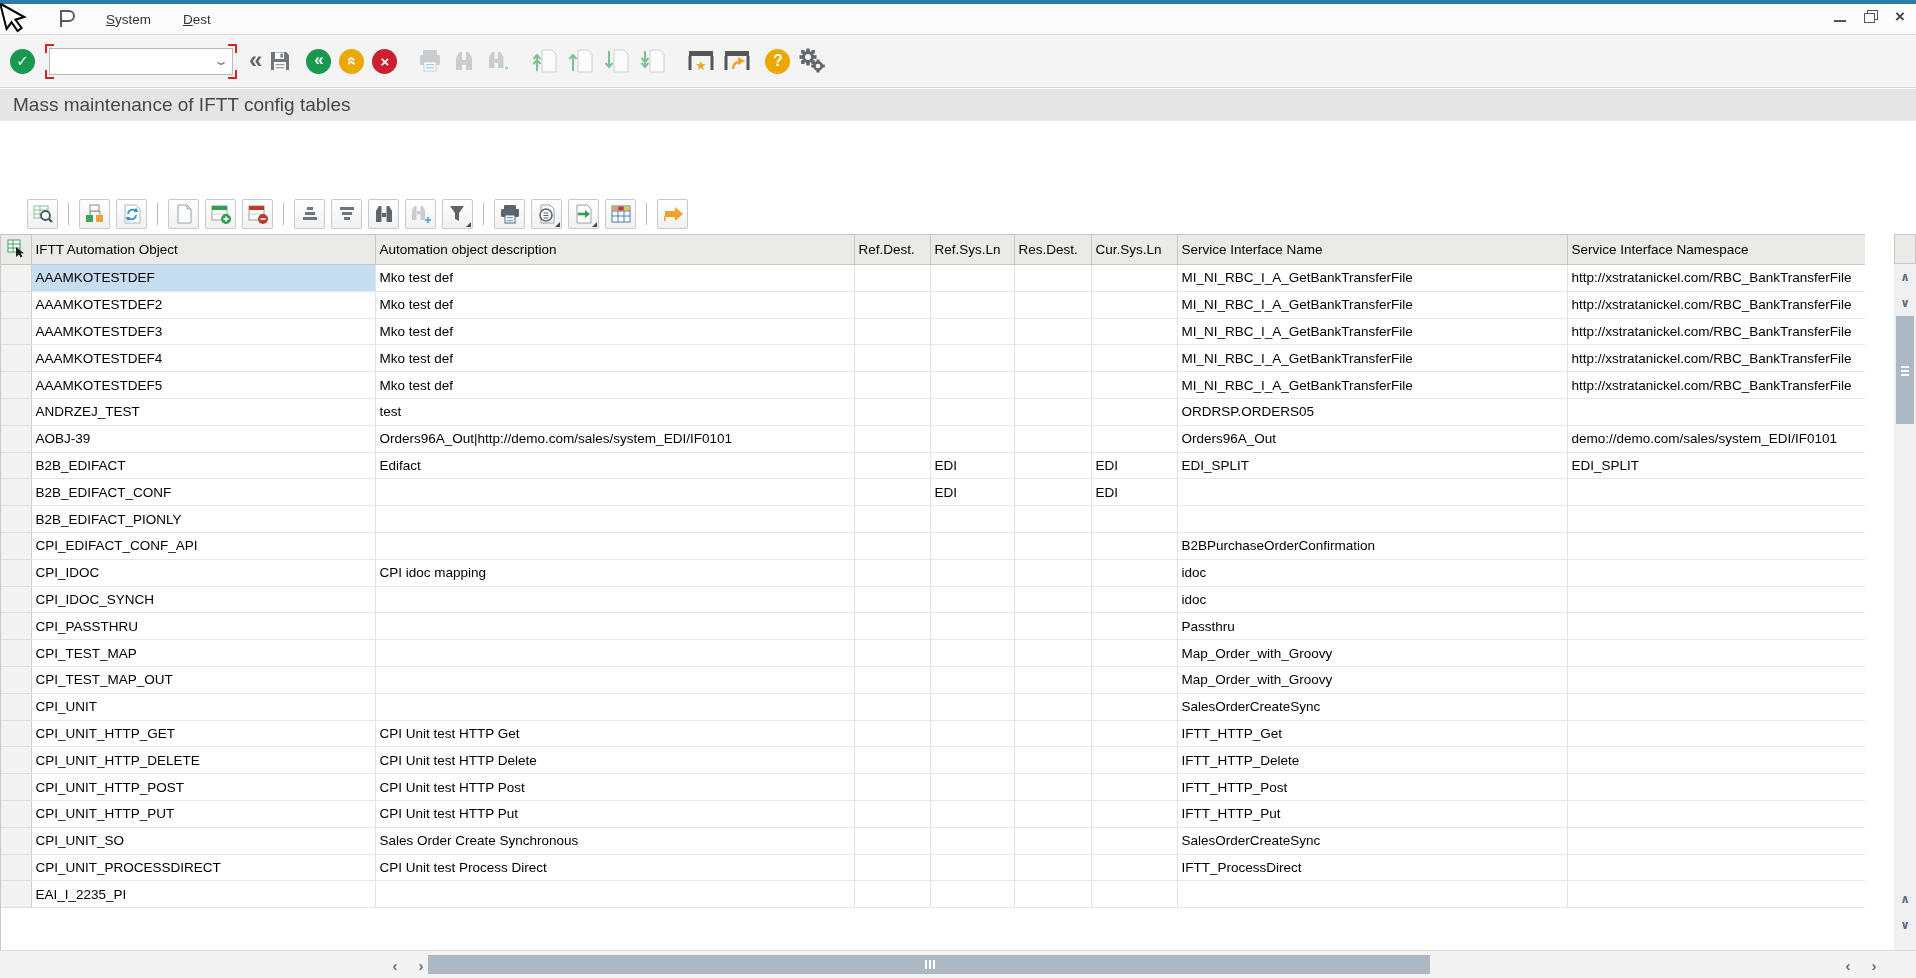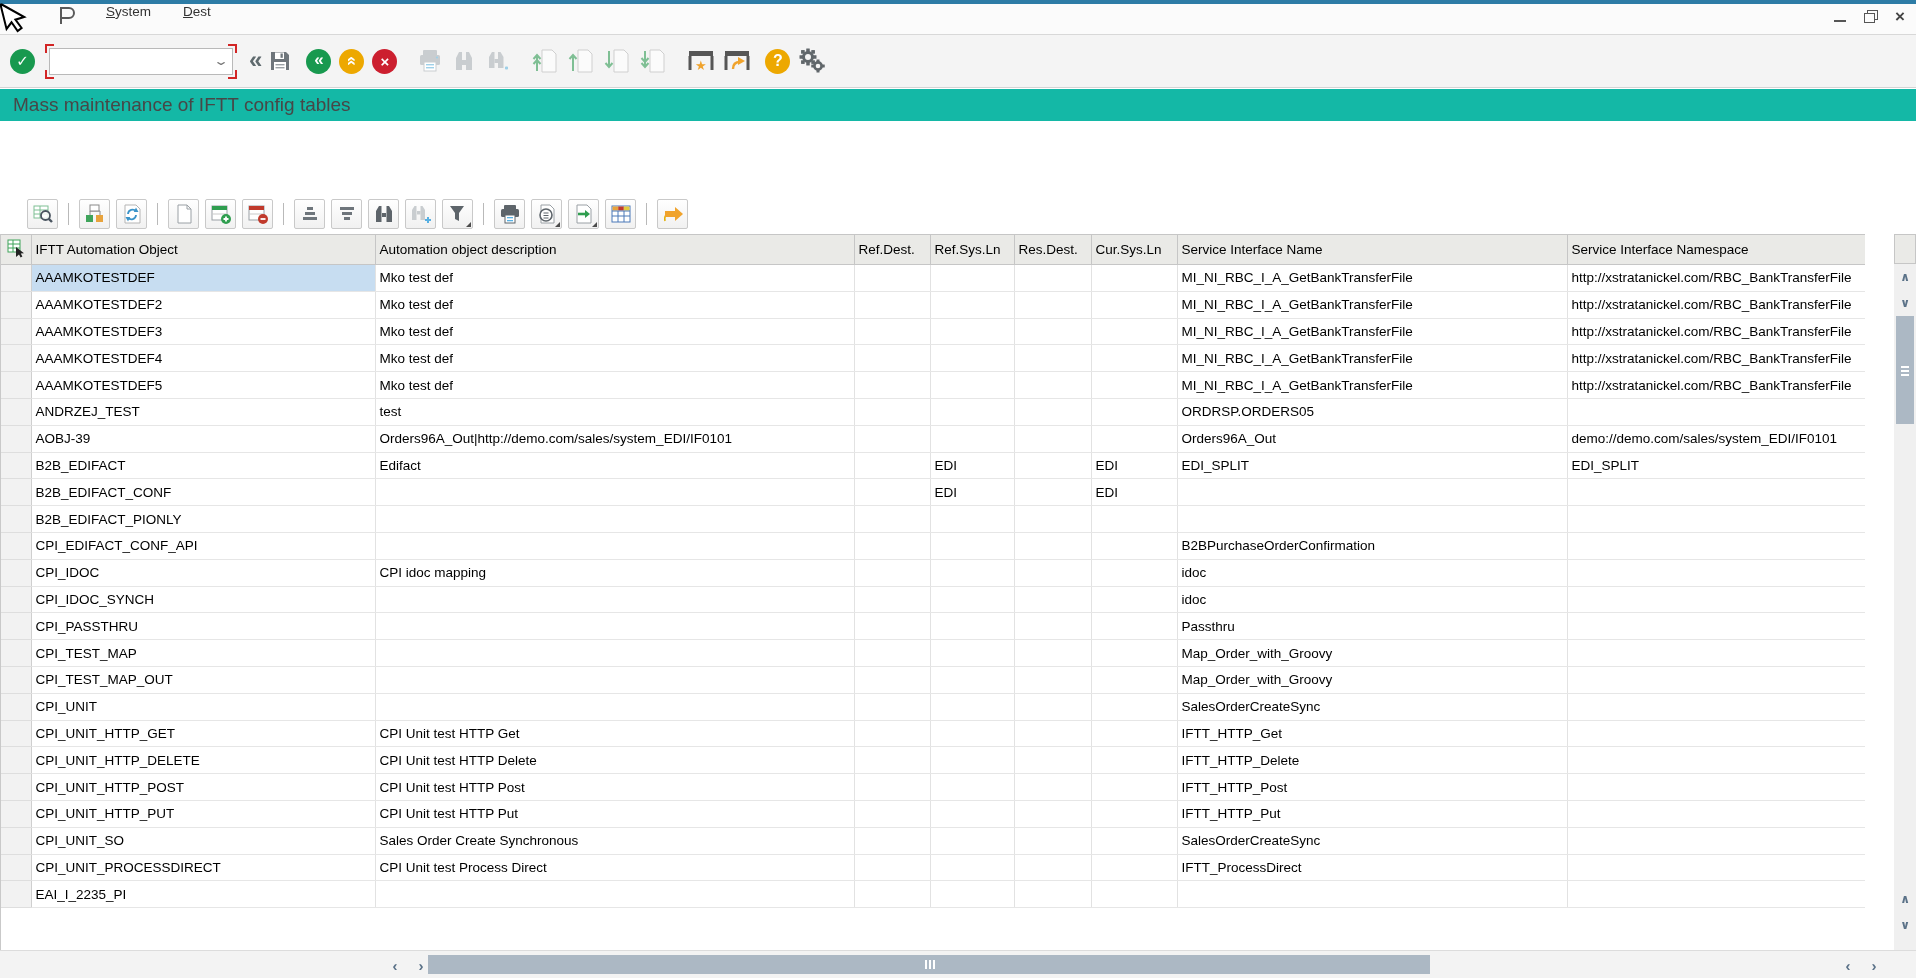--- a/index.html
+++ b/index.html
@@ -11,7 +11,7 @@
   
   .top-edge{position:absolute;top:0;left:0;width:100%;height:4px;background:#2d7ca6;}
   .menubar{position:absolute;top:4px;left:0;width:100%;height:30px;background:#fbfbfb;
-    border-bottom:1px solid #d8d8d8;display:flex;align-items:flex-start;}
+    border-bottom:1px solid #d8d8d8;display:flex;align-items:center;}
   .sap-glyph{margin-left:56px;width:22px;height:24px;}
   .menu-items{display:flex;margin-left:12px;}
   .menu-item{display:inline-block;padding:0 16px;font-size:13.5px;color:#333;cursor:default;}

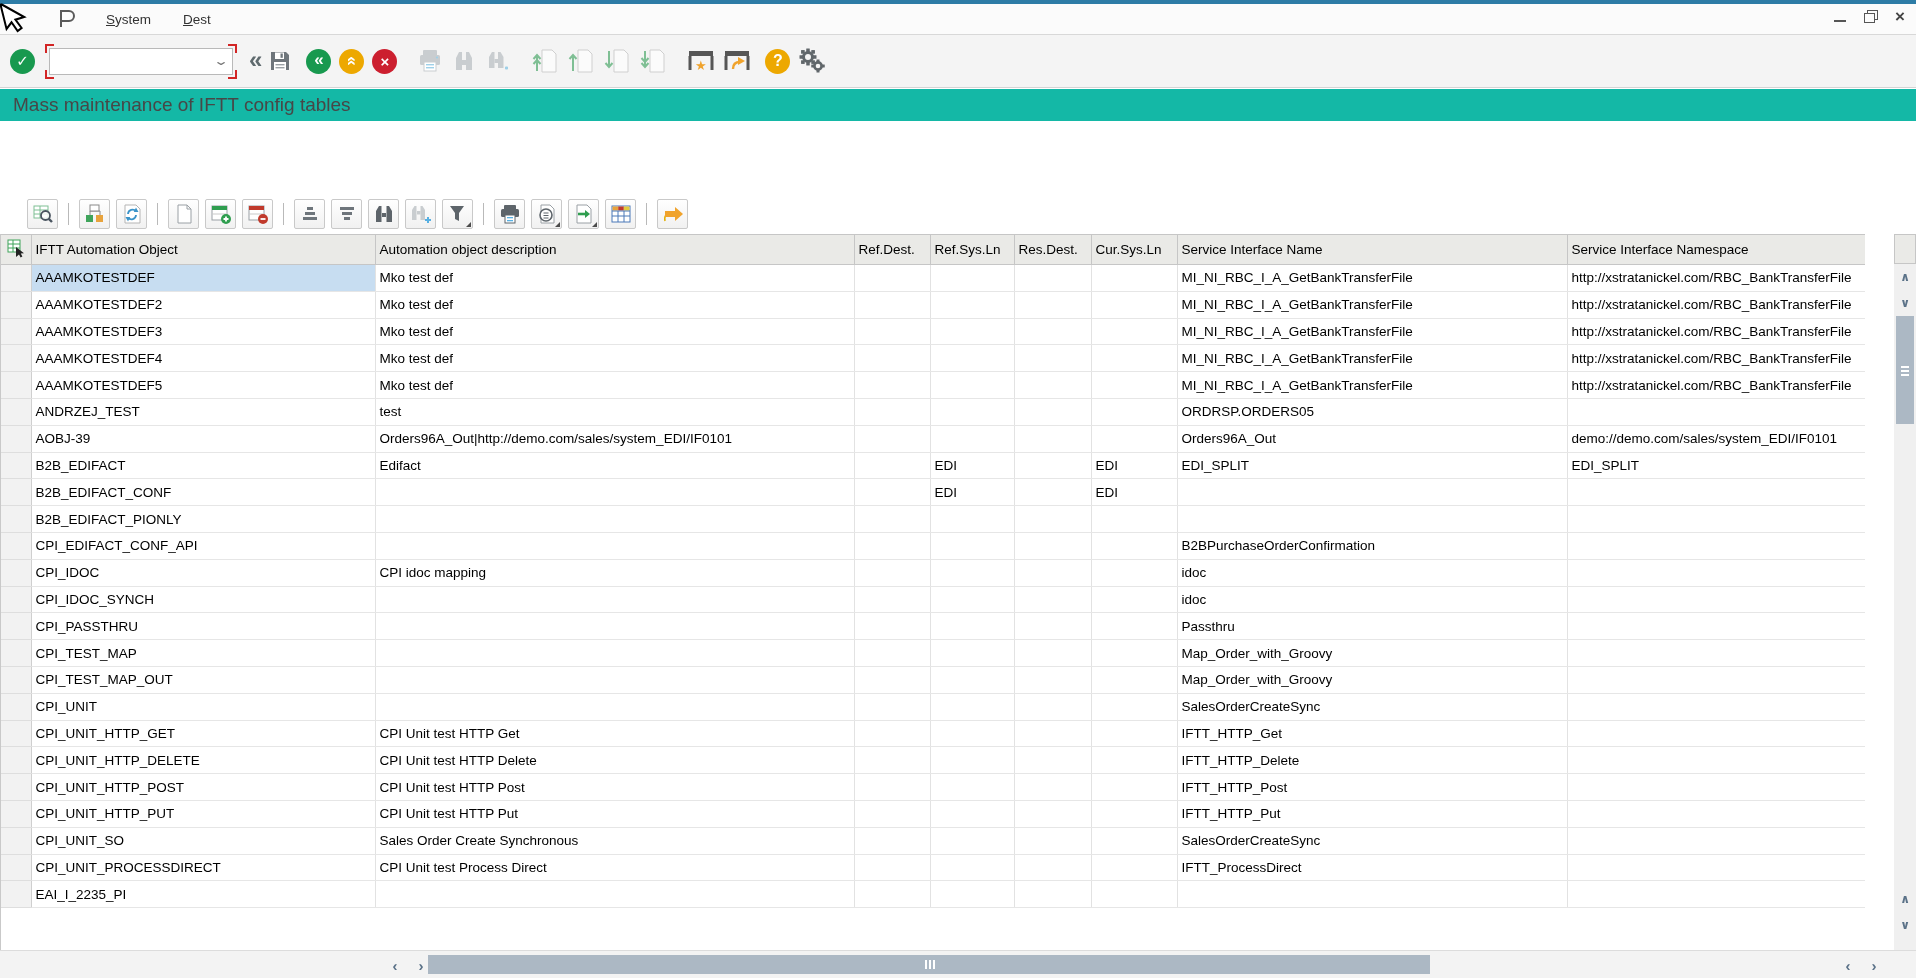--- a/index.html
+++ b/index.html
@@ -50,7 +50,7 @@
   .help-circle{width:25px;height:25px;border-radius:50%;background:#eda800;color:#fff;
     font-weight:bold;font-size:16px;display:flex;align-items:center;justify-content:center;}
   
-  .screen-title{position:absolute;top:89px;left:0;width:100%;height:32px;background:#14b8a6;
+  .screen-title{position:absolute;top:89px;left:0;width:100%;height:32px;background:#e5e5e5;
     display:flex;align-items:center;padding-left:13px;box-sizing:border-box;
     font-size:19px;color:#474747;}
   

